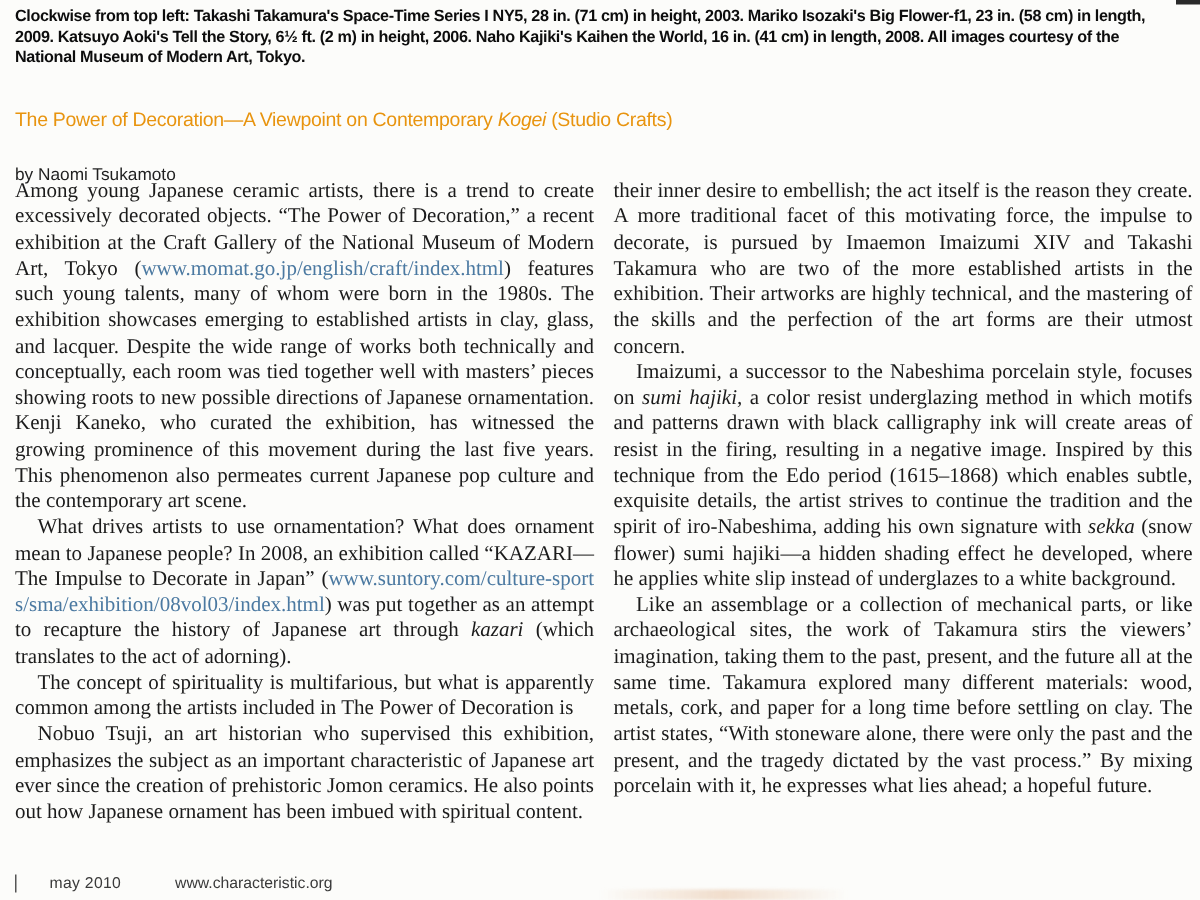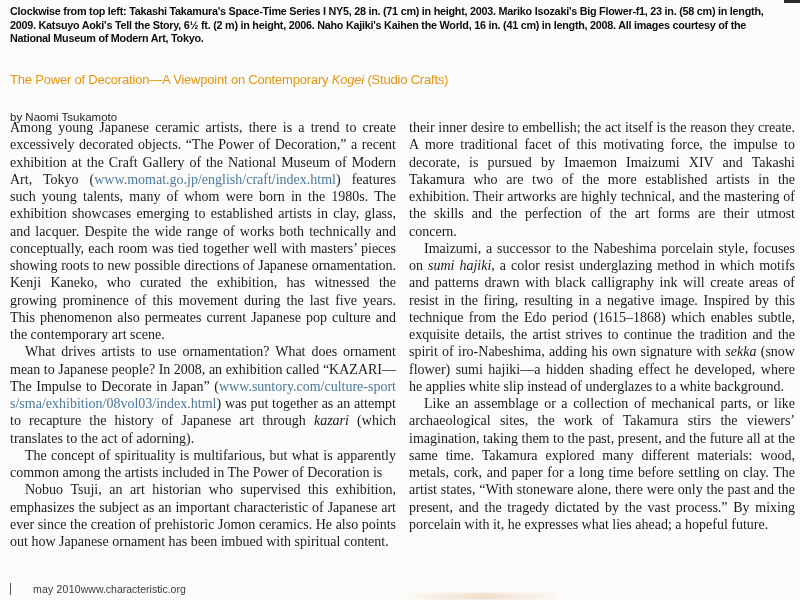--- a/index.html
+++ b/index.html
@@ -100,7 +100,7 @@
     background: #555;
     margin-right: 22px;
   }
-  .footer .issue { letter-spacing: 0.2px; }
+  .footer .issue { margin-right: 36px; letter-spacing: 0.2px; }
   .footer a { color: #3a3a3a; text-decoration: none; cursor: pointer; }
 
   

